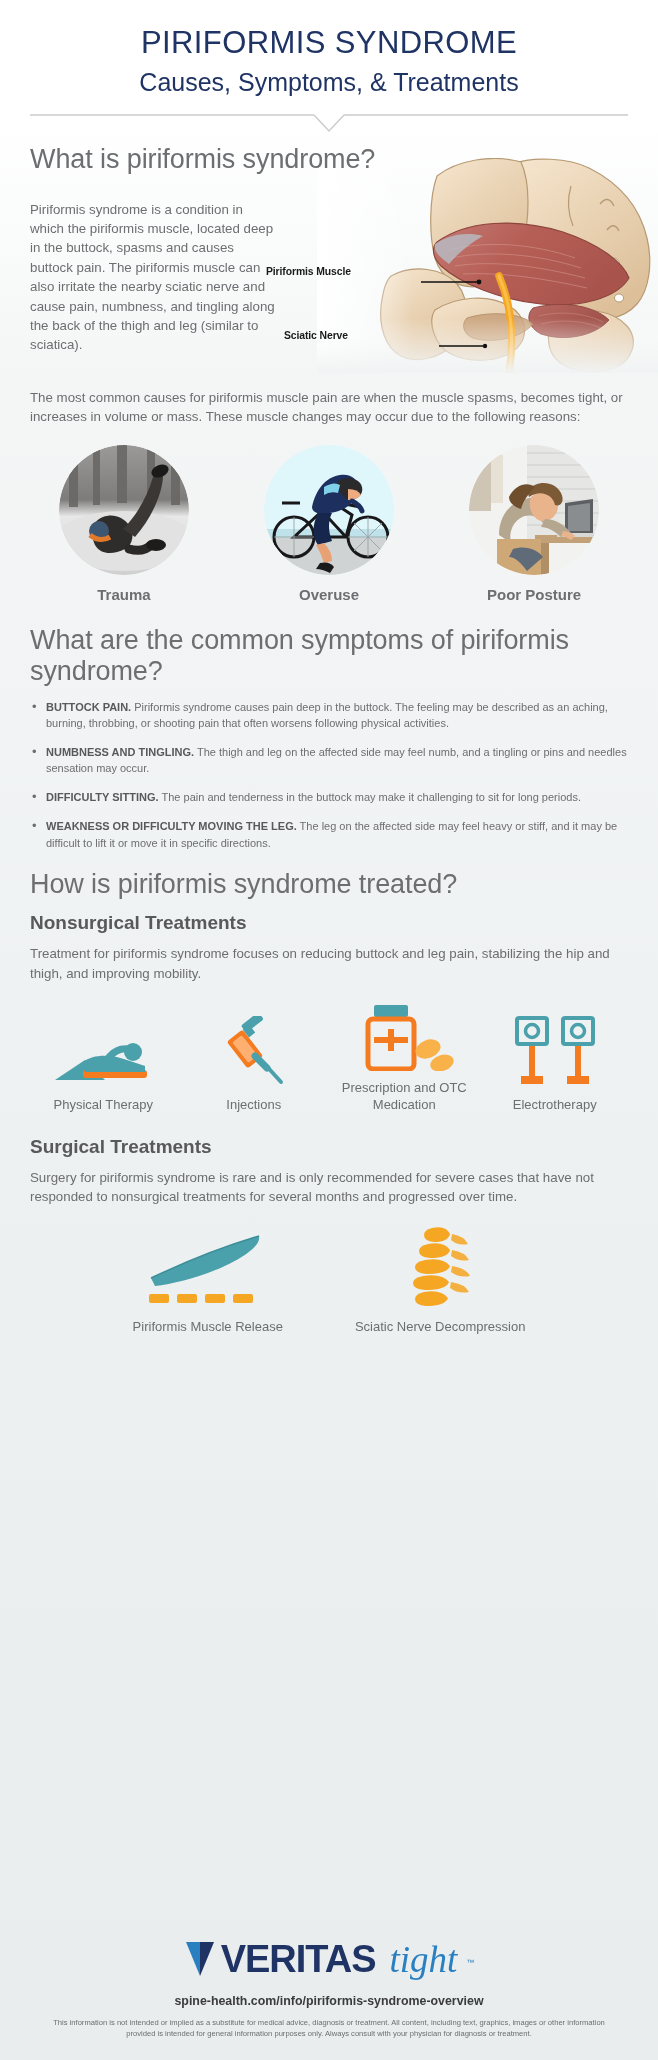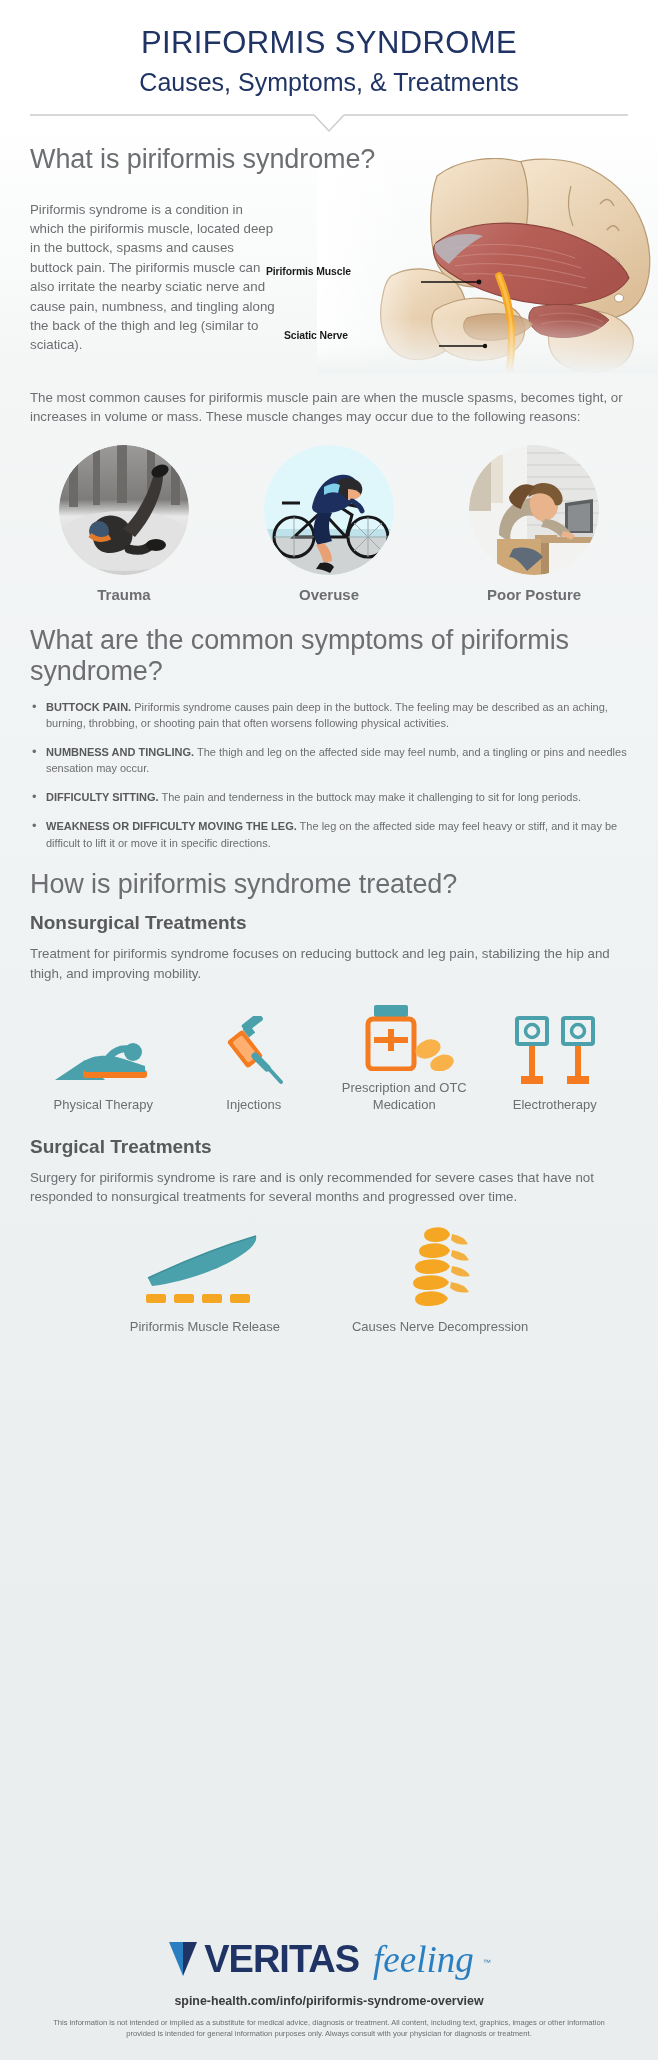--- a/index.html
+++ b/index.html
@@ -475,7 +475,7 @@
             </g>
           </svg>
         </div>
-        <div class="cap">Causes Nerve Decompression</div>
+        <div class="cap">Sciatic Nerve Decompression</div>
       </div>
     </div>
   </div>

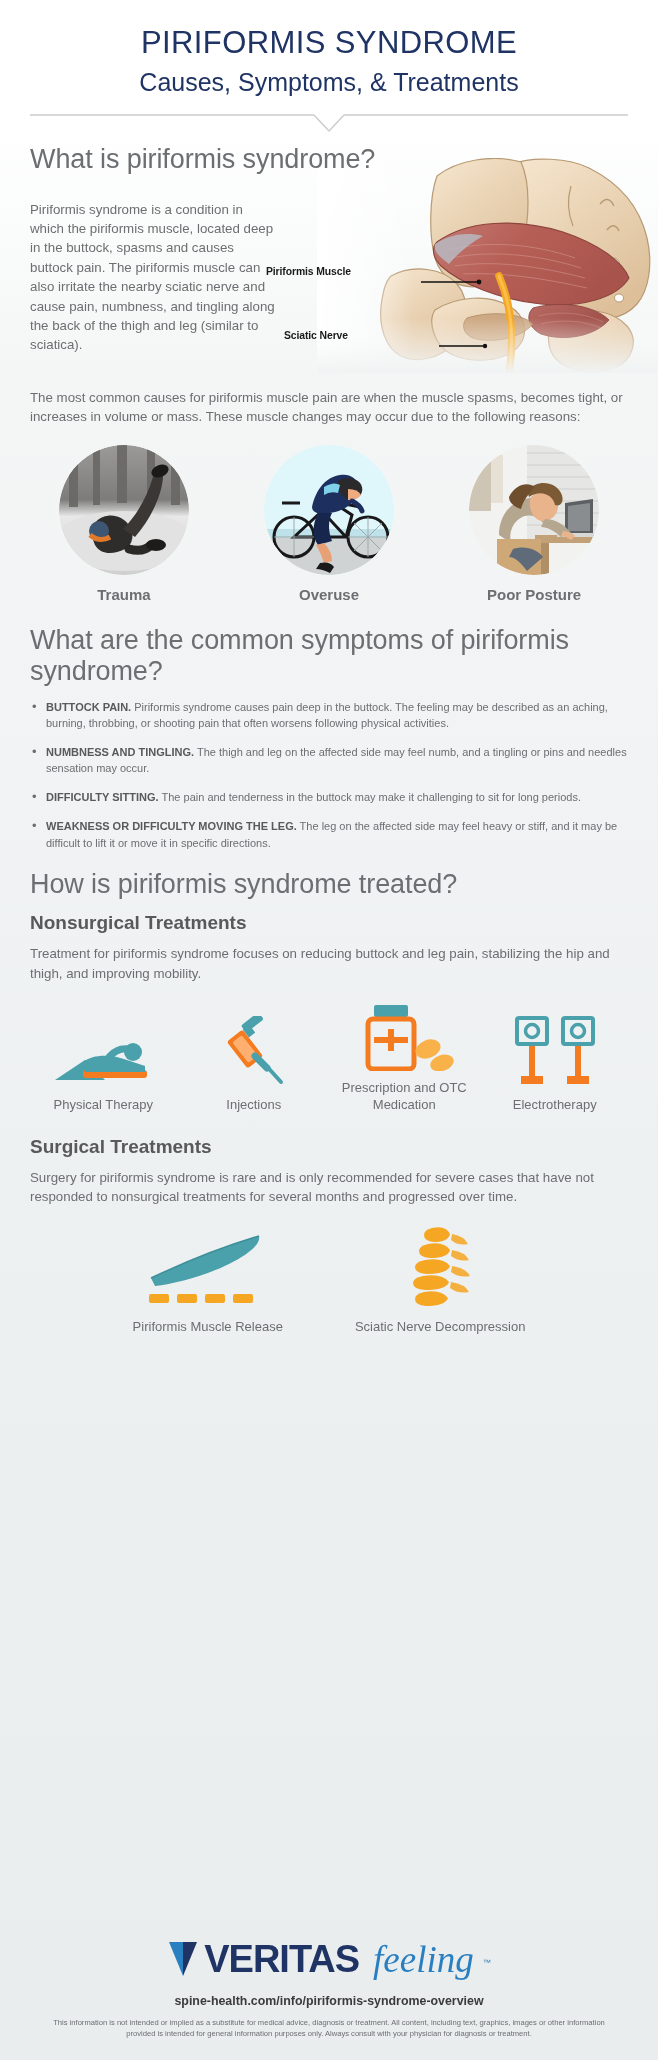--- a/index.html
+++ b/index.html
@@ -487,7 +487,7 @@
         <path d="M16 2 L30 2 L16 36 Z" fill="#1f3464"></path>
       </svg>
       <span class="veritas">VERITAS</span>
-      <span class="health">feeling</span>
+      <span class="health">tight</span>
       <span class="tm">™</span>
     </div>
     <div class="url">spine-health.com/info/piriformis-syndrome-overview</div>

